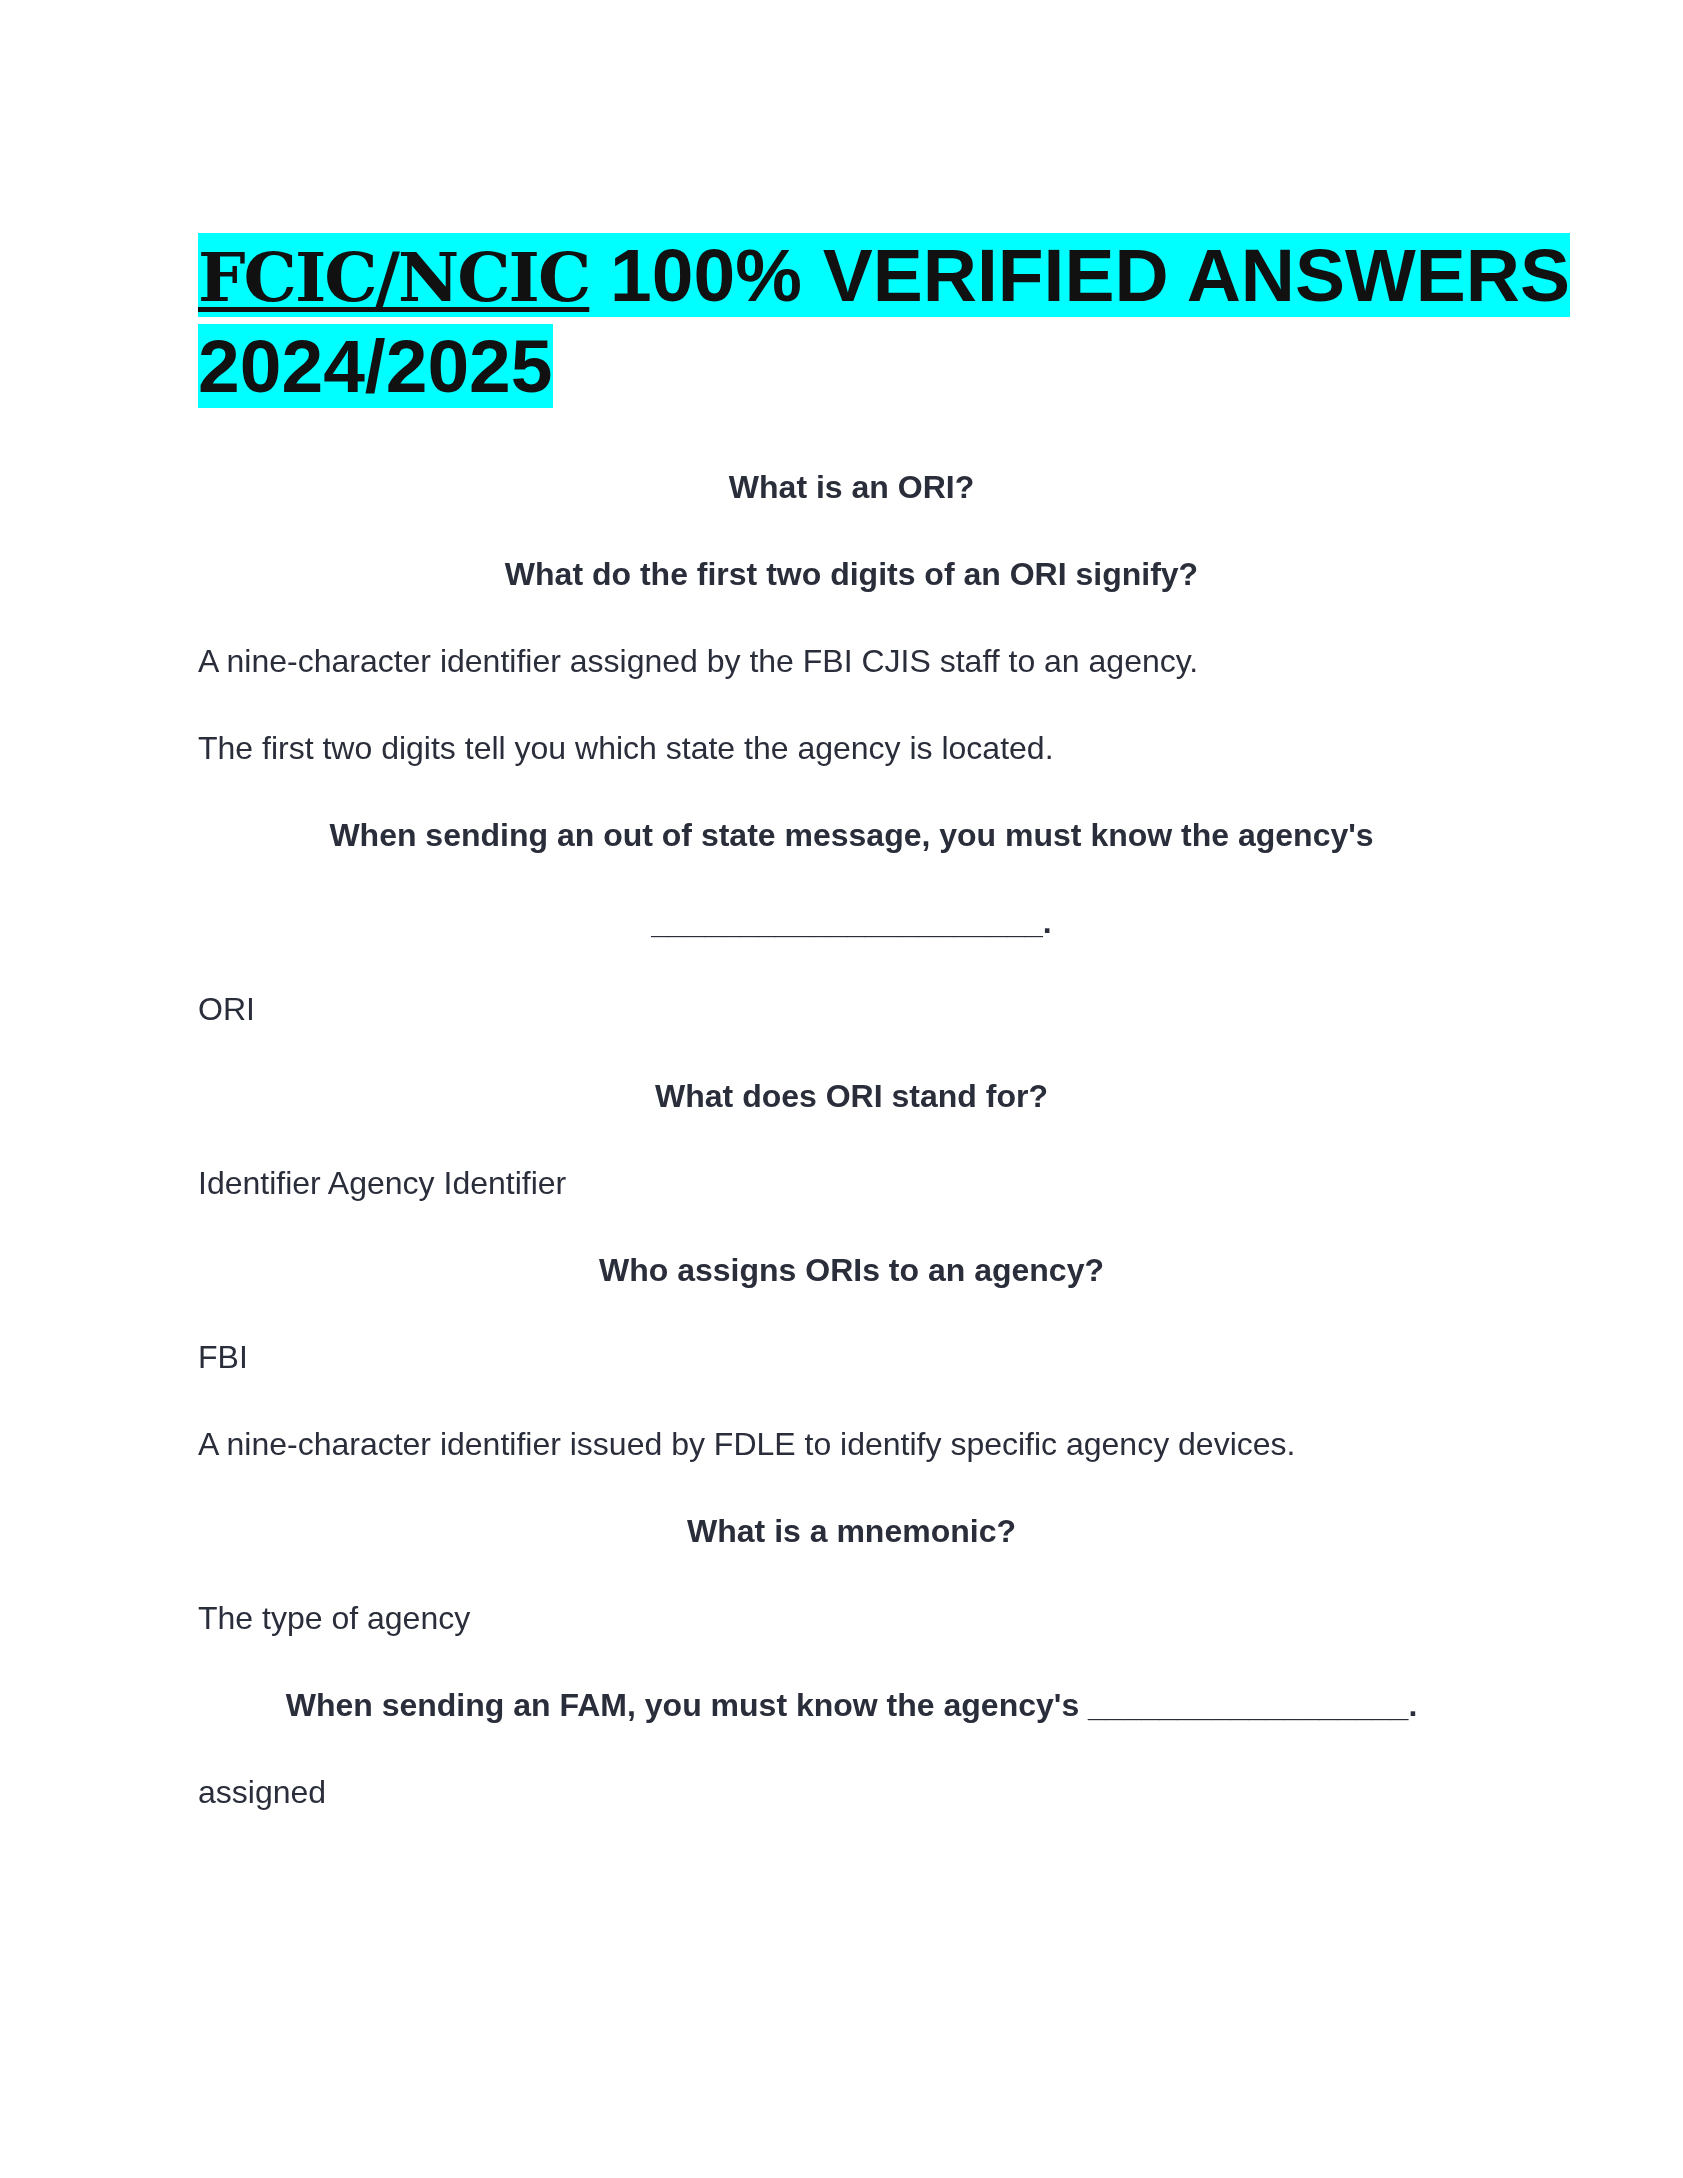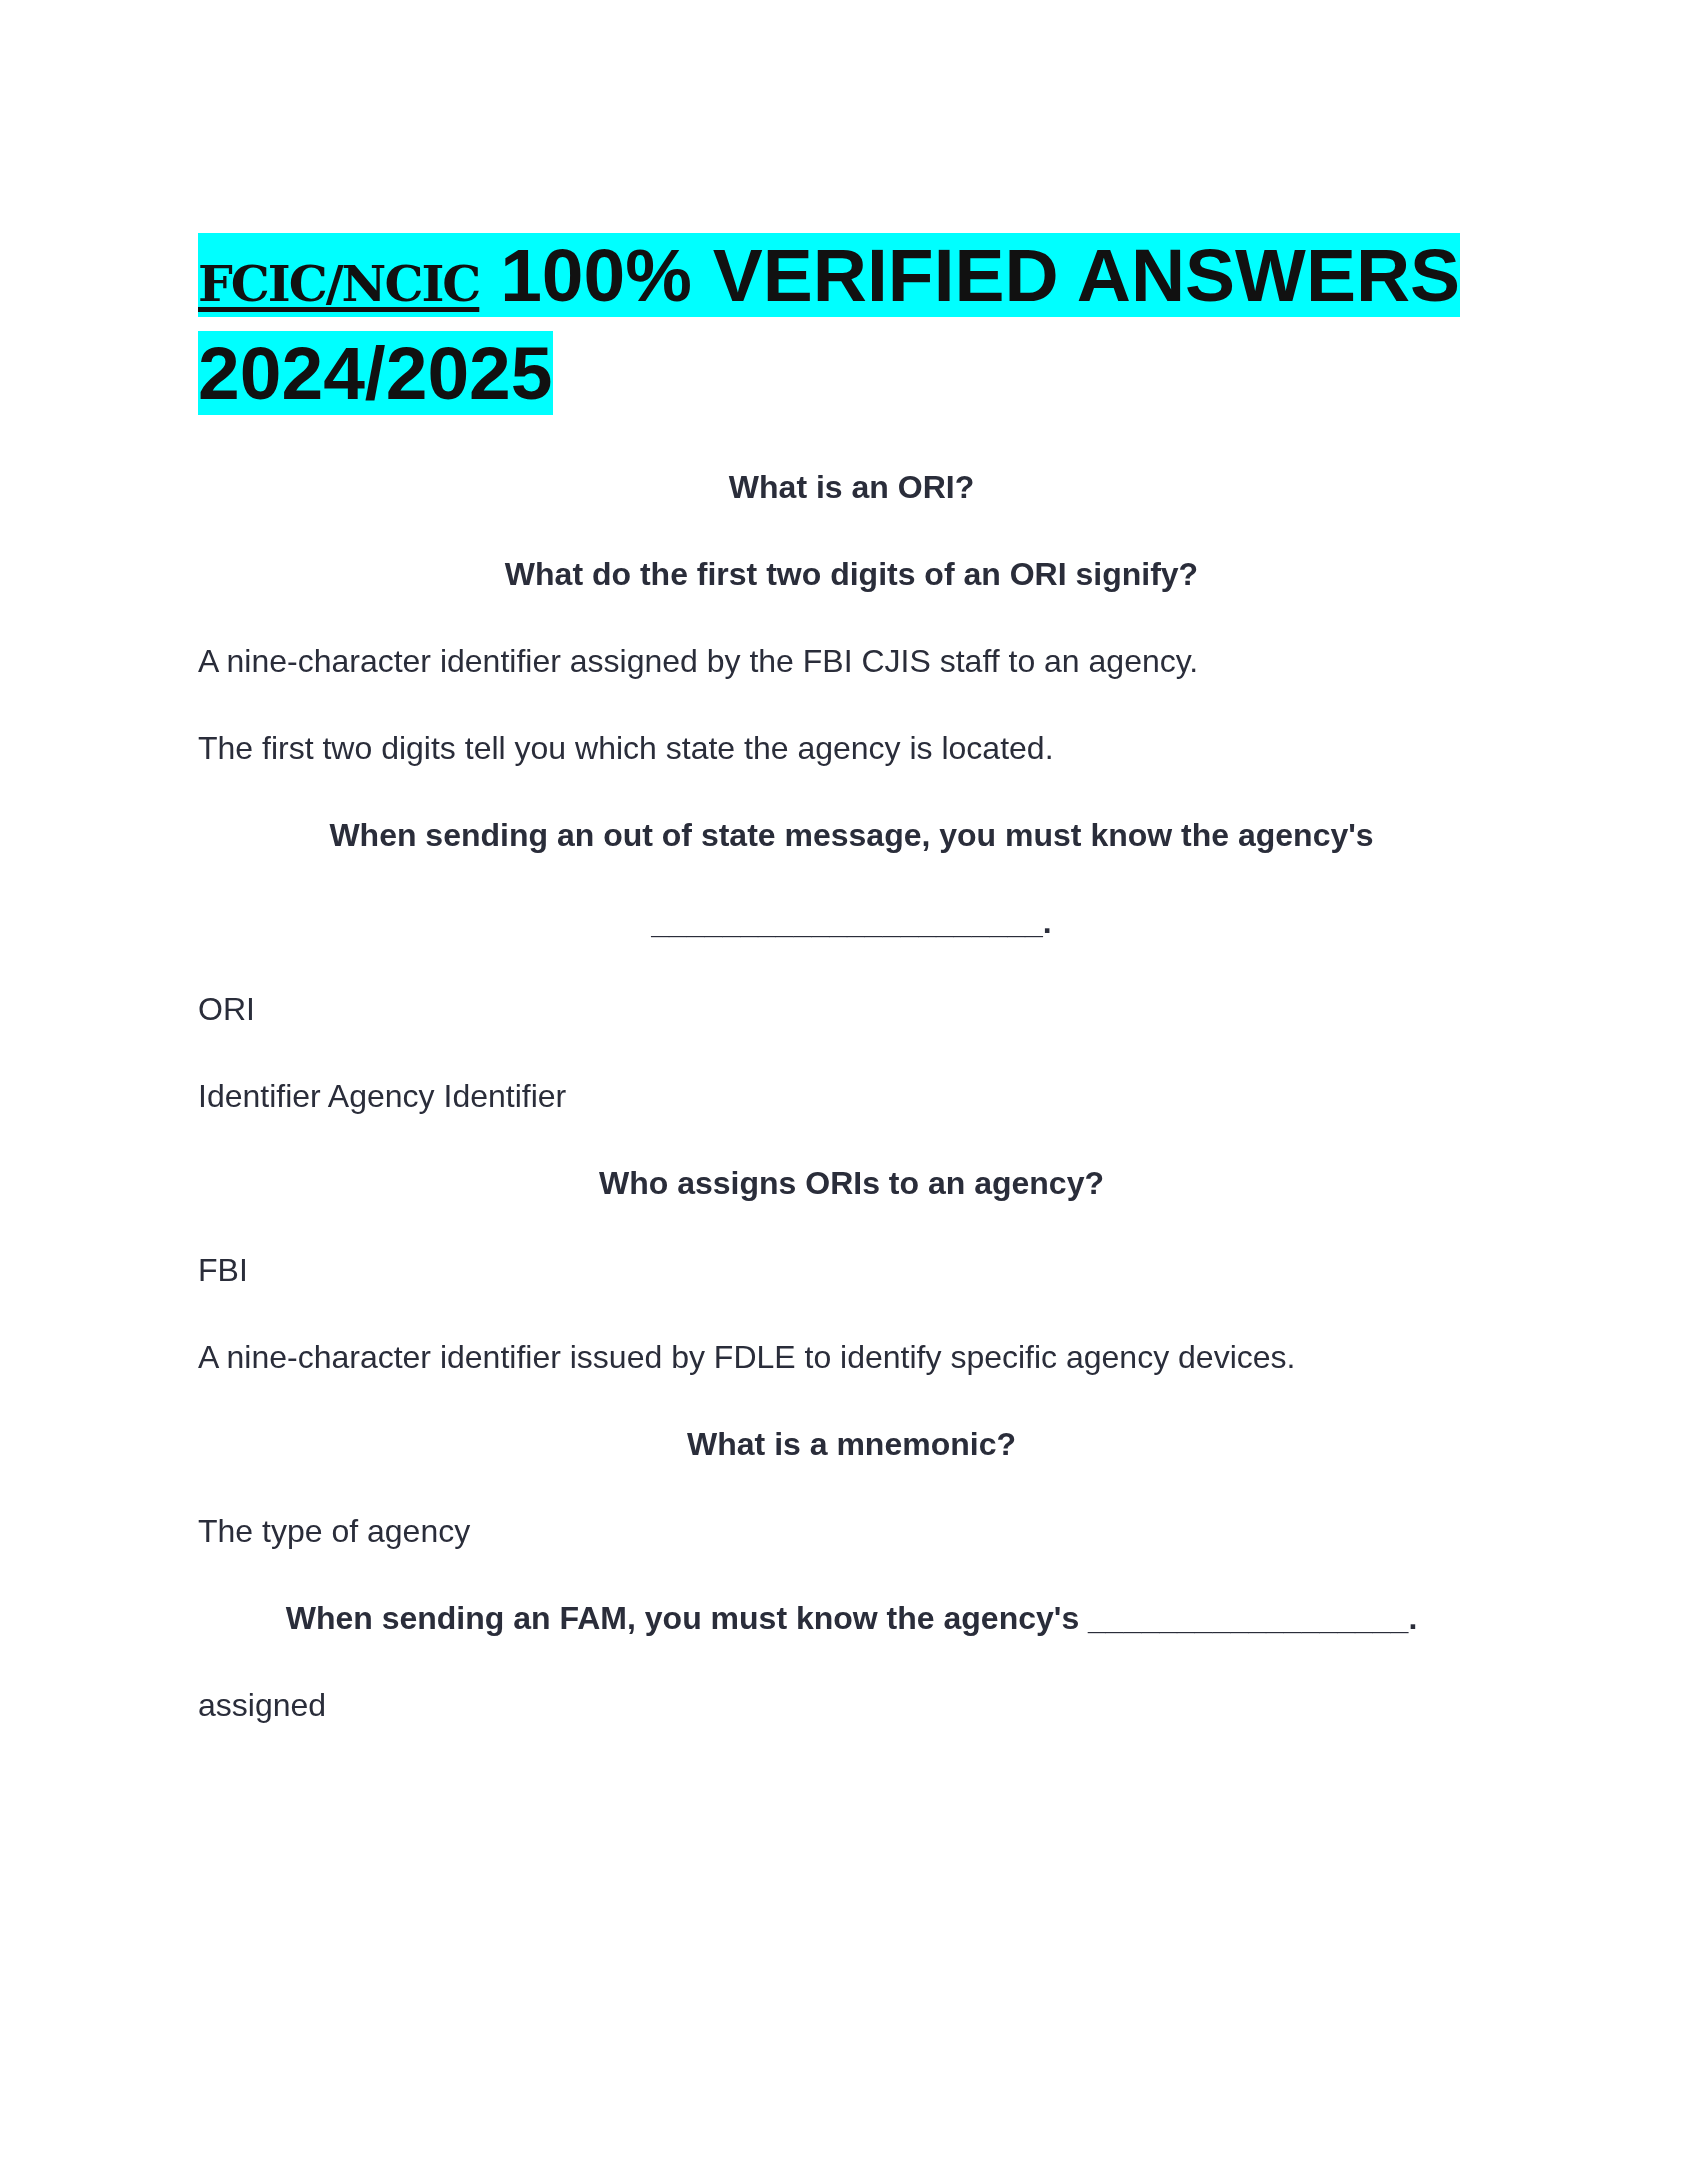--- a/index.html
+++ b/index.html
@@ -14,7 +14,7 @@
   .title .serif {
     font-family: "DejaVu Serif", "Liberation Serif", serif; font-weight: bold;
     text-decoration: underline; text-decoration-thickness: 5px; text-underline-offset: 6px;
-    font-size: 49px; letter-spacing: -2px;
+    font-size: 67px; letter-spacing: -2px;
   }
   .qa {
     position: absolute; left: 198px; top: 444px; width: 1307px;

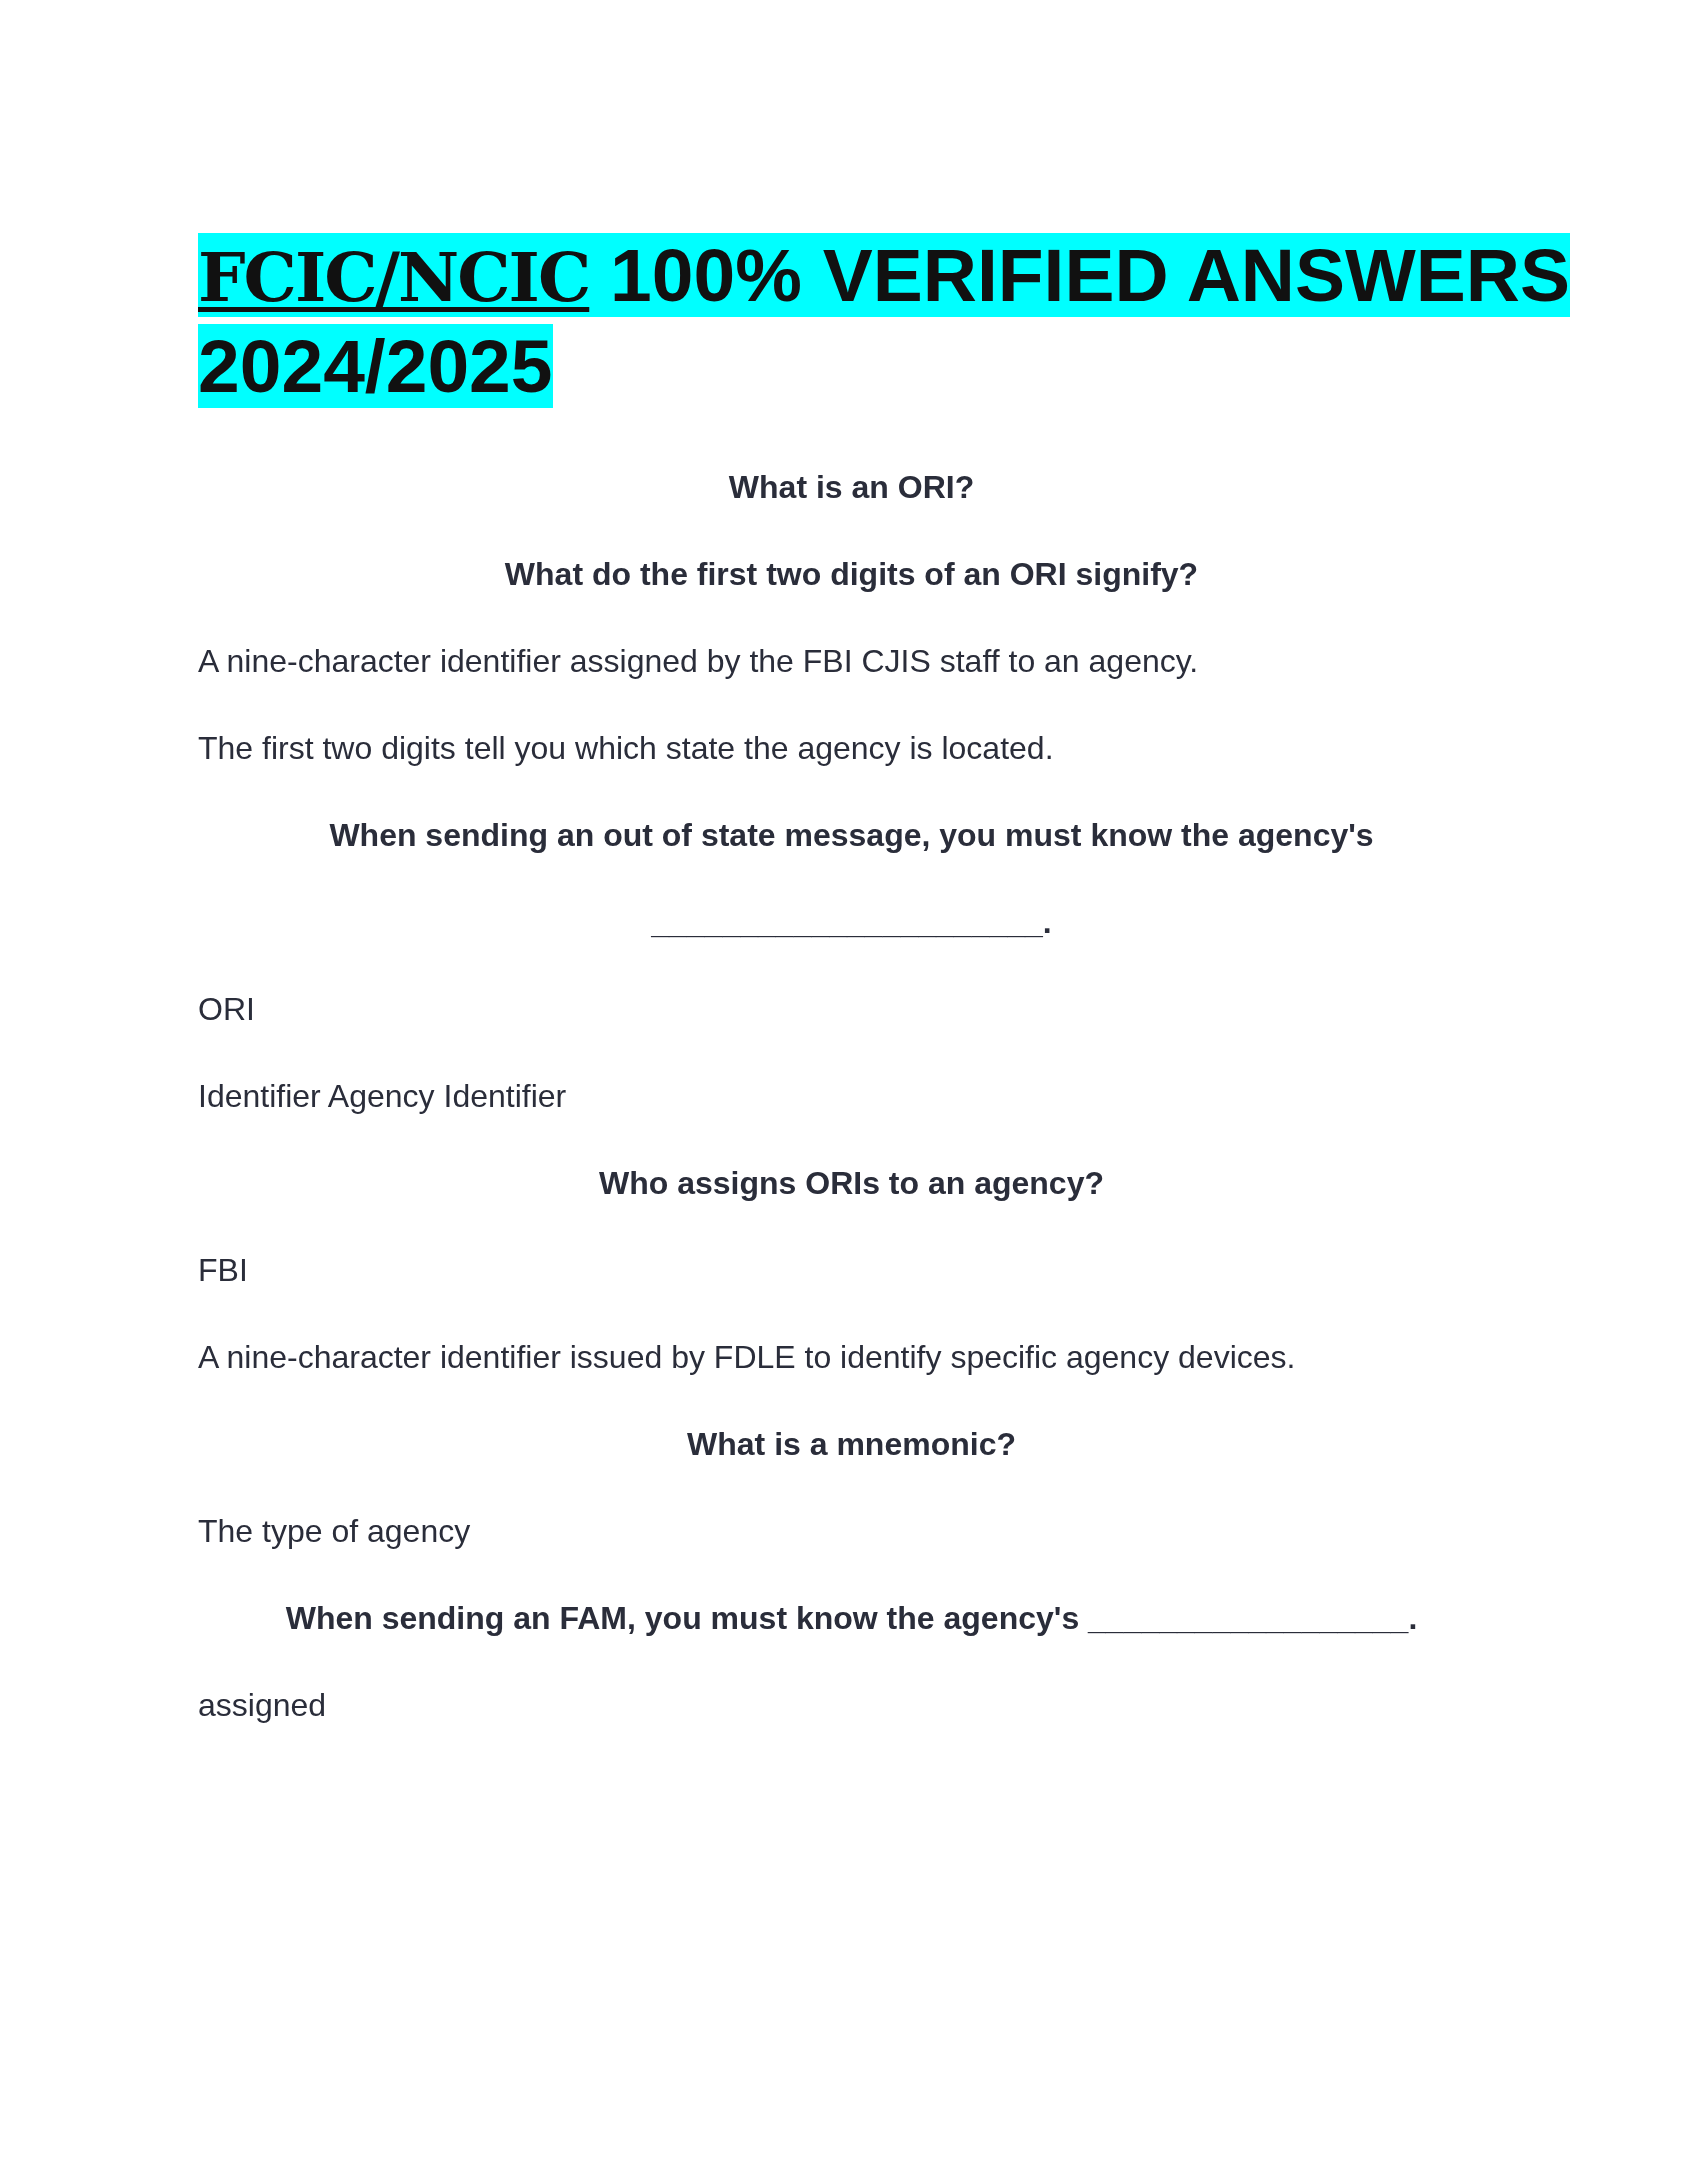--- a/index.html
+++ b/index.html
@@ -38,6 +38,7 @@
     <div class="line q">When sending an out of state message, you must know the agency's</div>
     <div class="line q">______________________.</div>
     <div class="line a">ORI</div>
+    <div class="line q">What does ORI stand for?</div>
     <div class="line a">Identifier Agency Identifier</div>
     <div class="line q">Who assigns ORIs to an agency?</div>
     <div class="line a">FBI</div>

